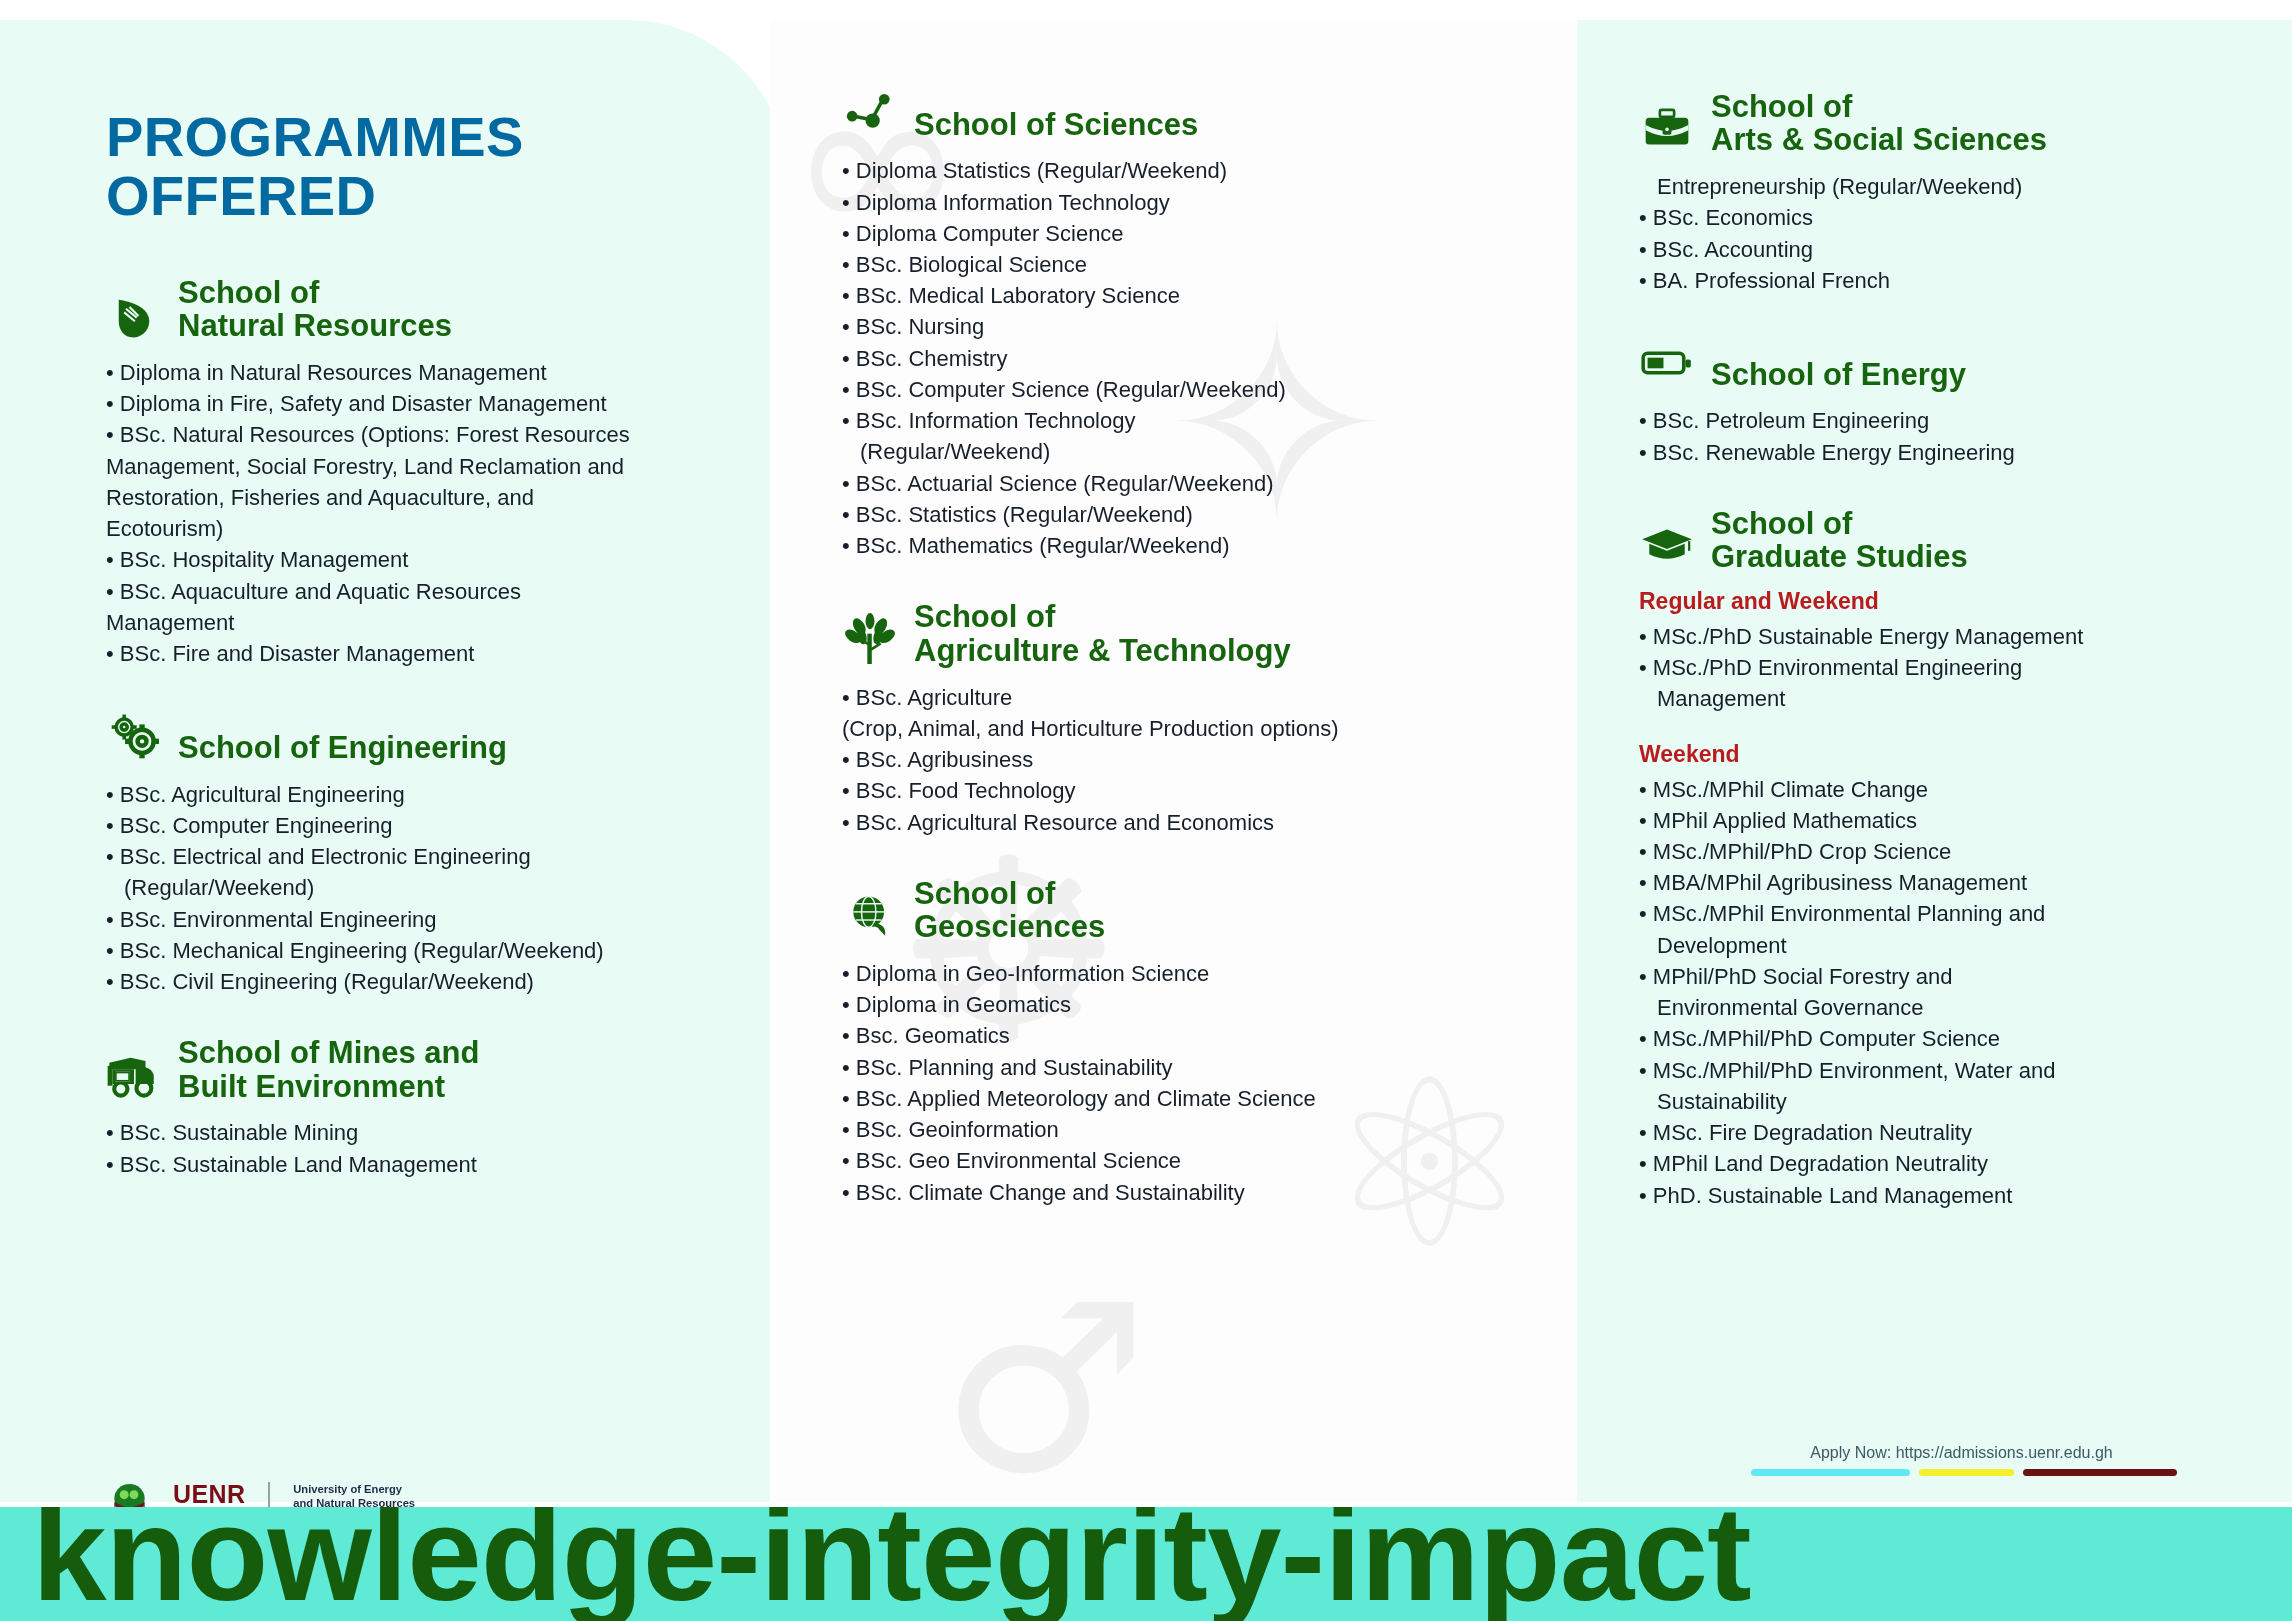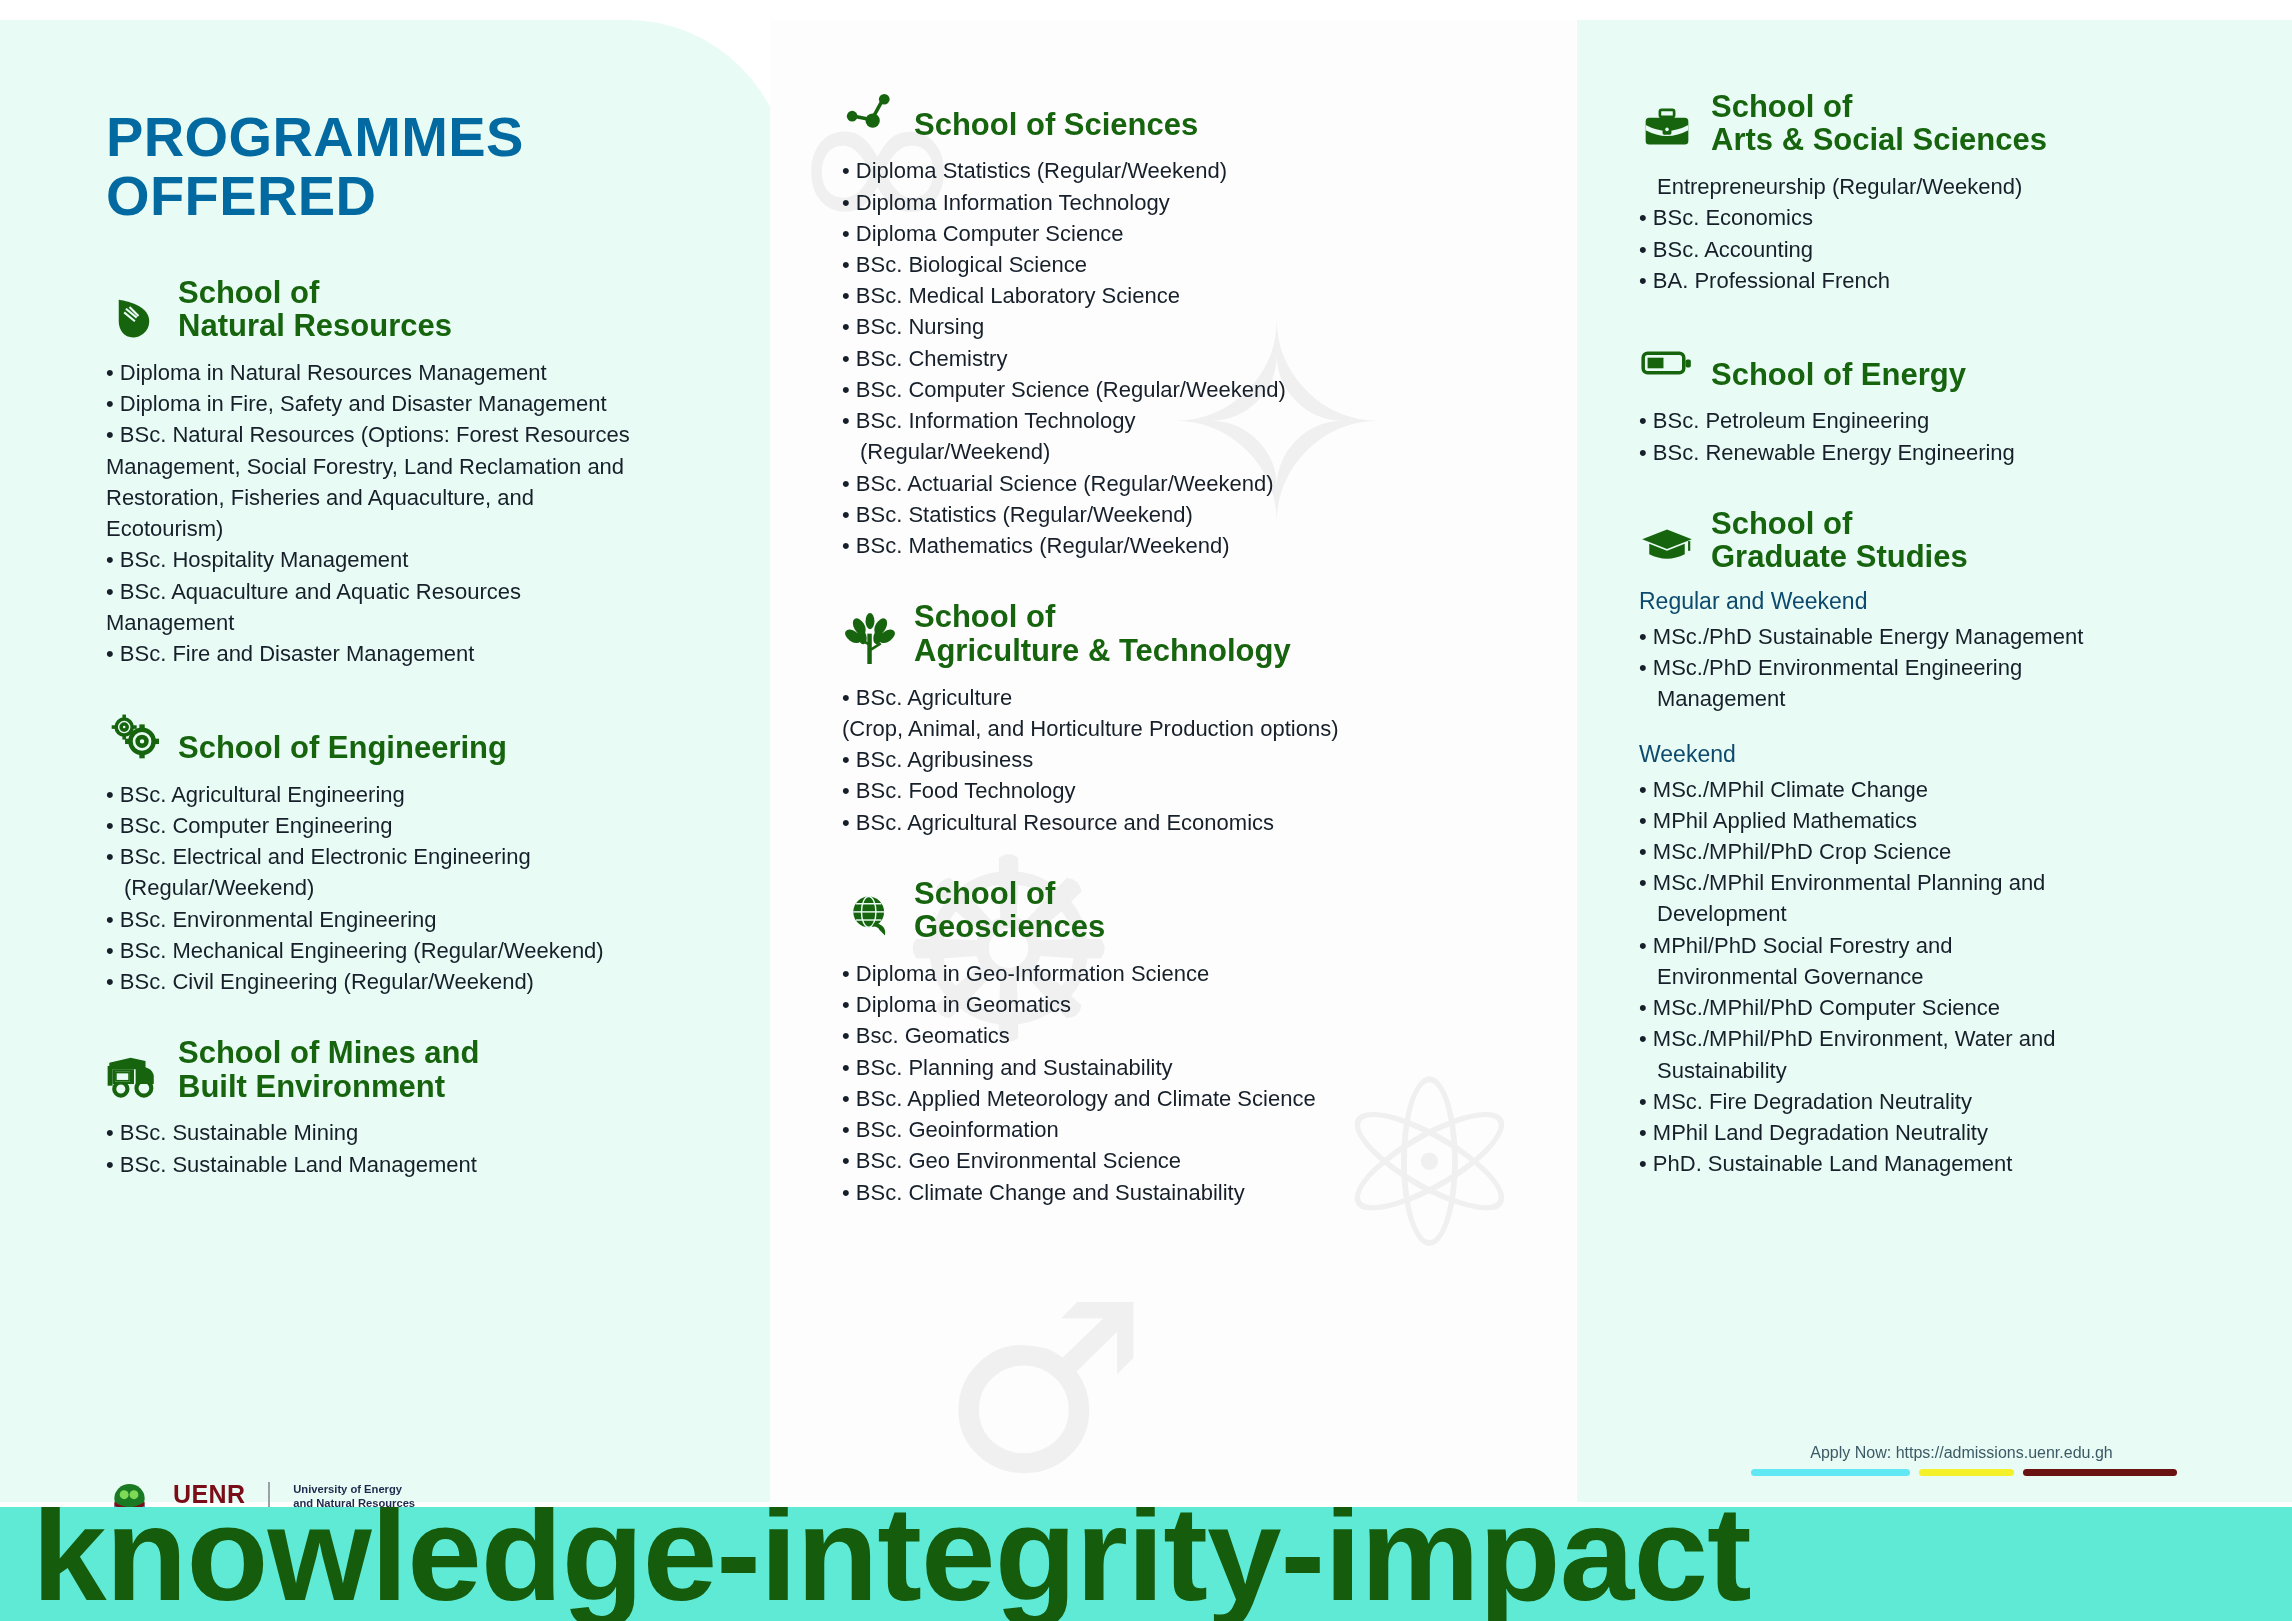--- a/index.html
+++ b/index.html
@@ -63,7 +63,7 @@
   ul.progs li.cont { padding-left:0px; }
   ul.progs li.cont-ind { padding-left:18px; }
 
-  .sub-head { font-size:23px; font-weight:normal; color:#0c4a6e; margin:7.2px 0 5.4px; }
+  .sub-head { font-size:23px; font-weight:bold; color:#b91c1c; margin:7.2px 0 5.4px; }
   .spacer-sm { height:19.7px; }
 
   

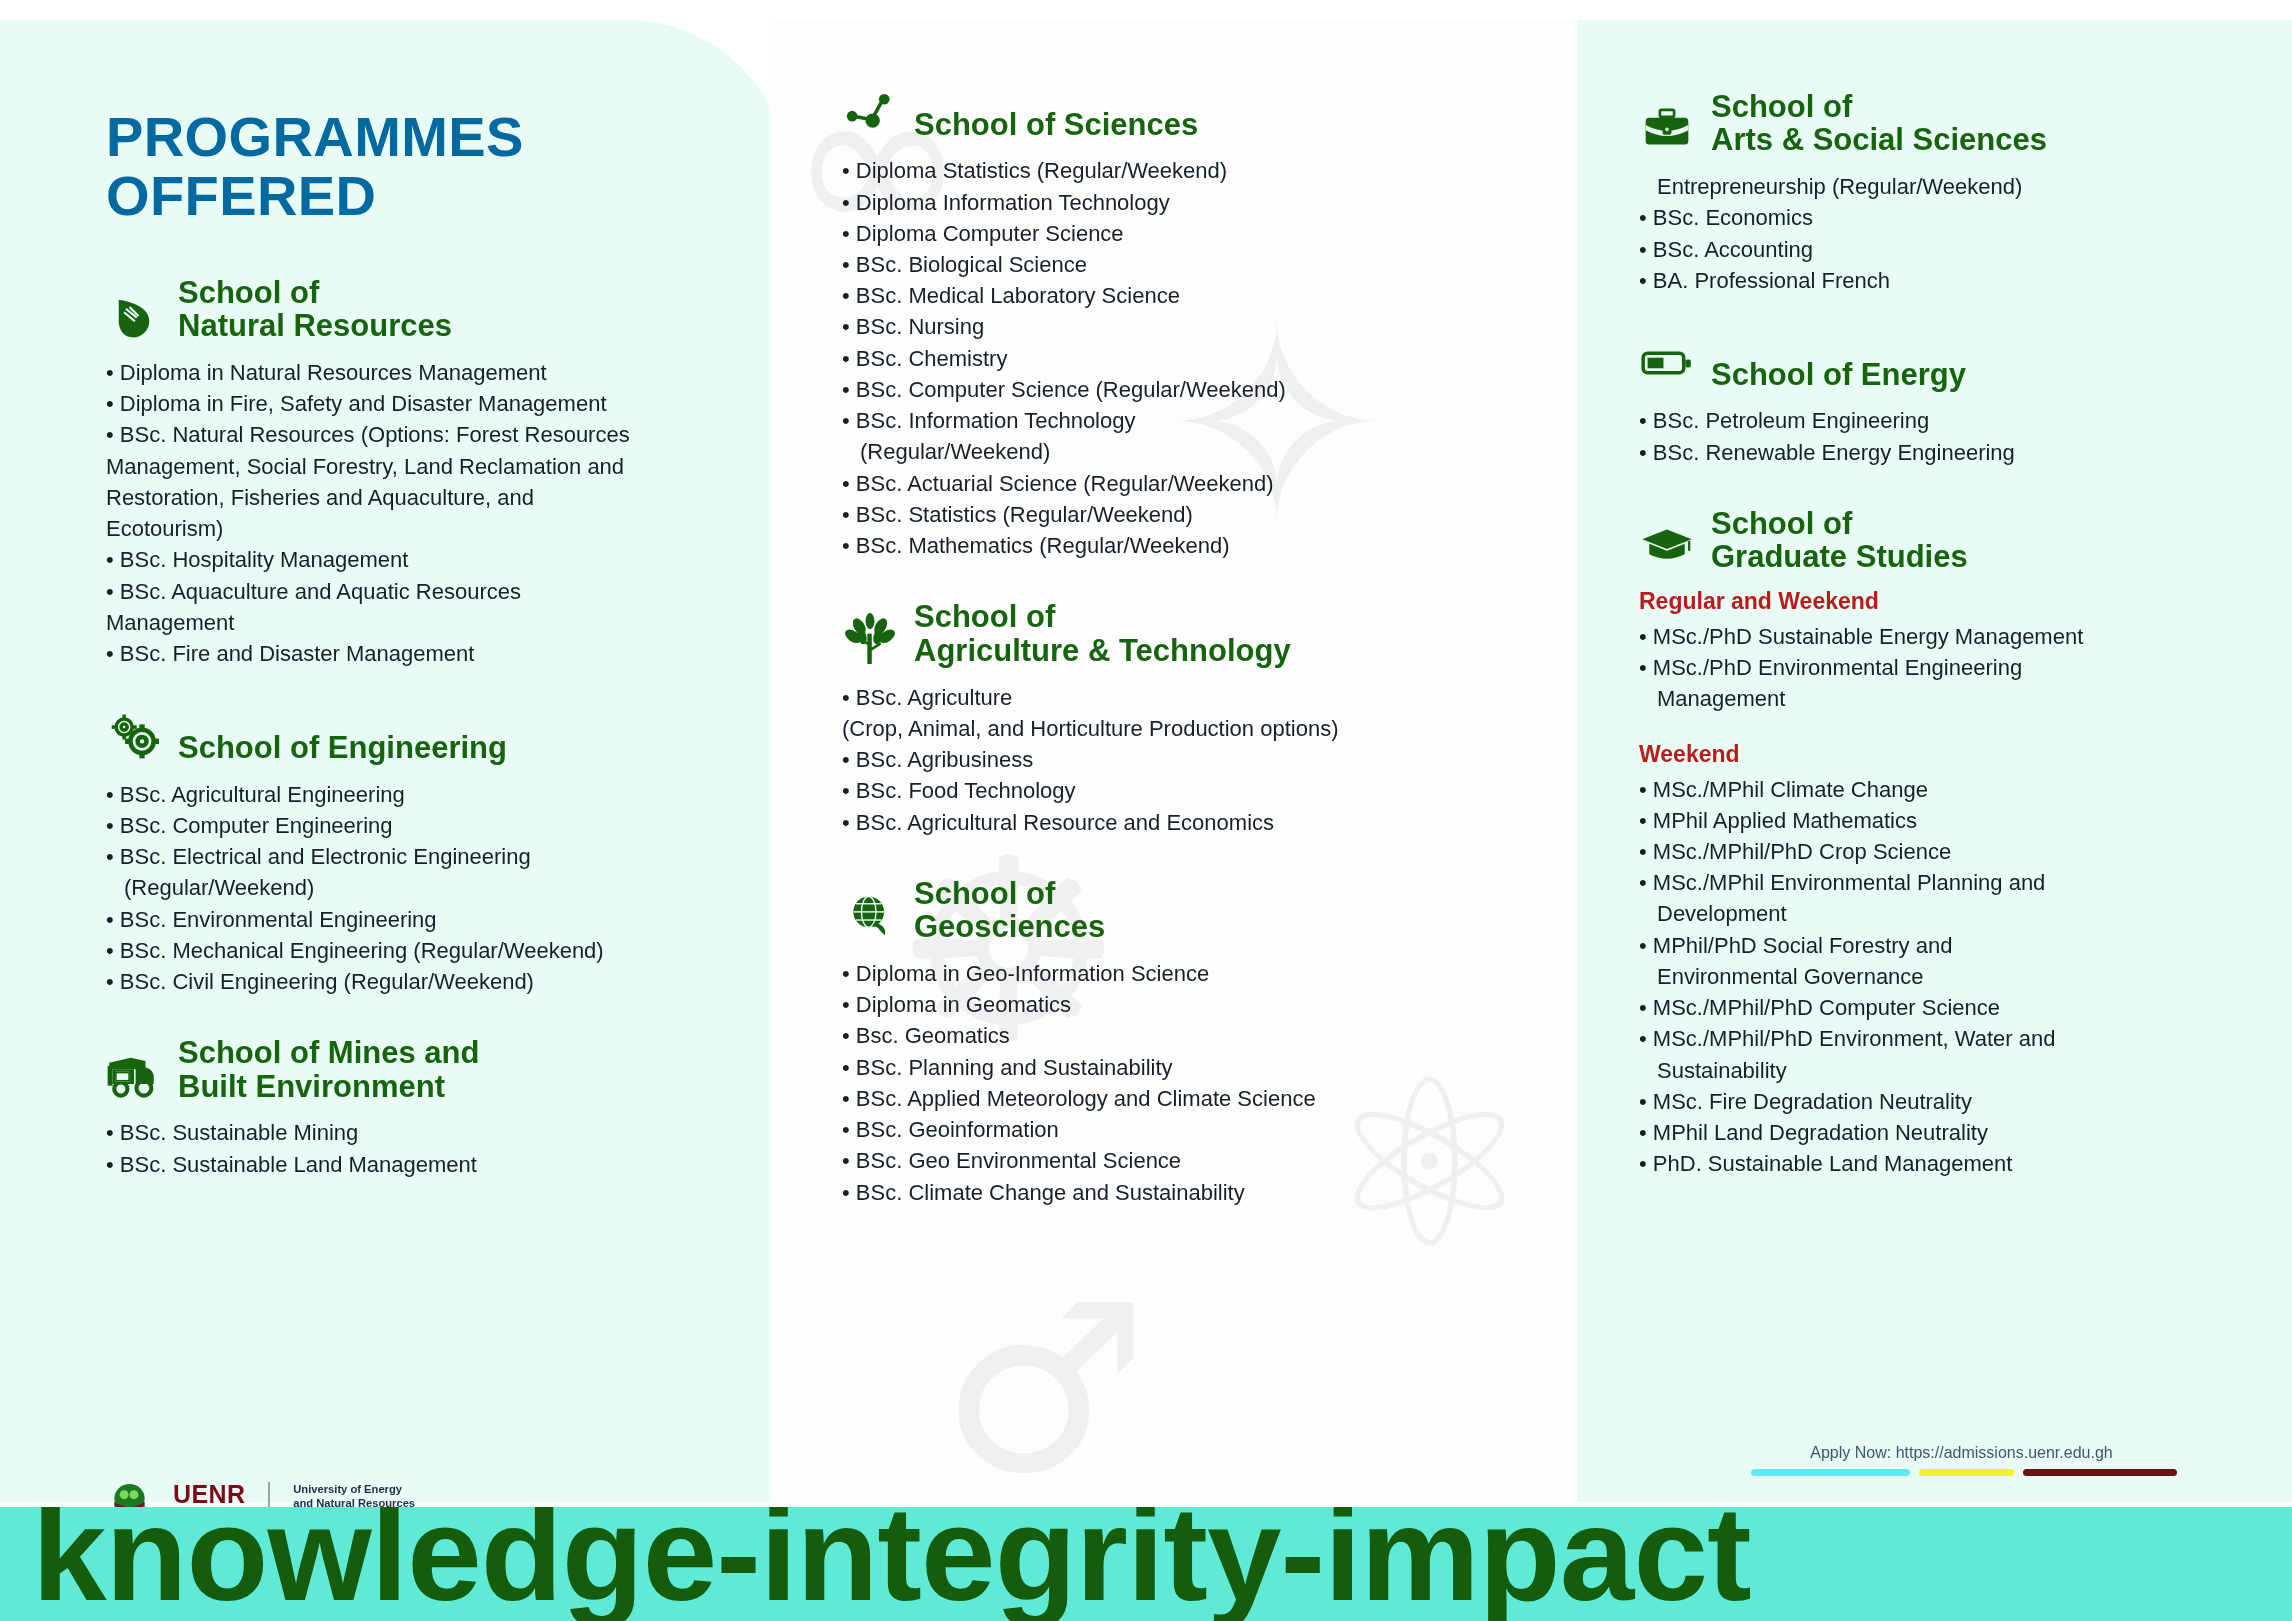--- a/index.html
+++ b/index.html
@@ -354,6 +354,7 @@
             <li class="bullet">MSc./MPhil Climate Change</li>
             <li class="bullet">MPhil Applied Mathematics</li>
             <li class="bullet">MSc./MPhil/PhD Crop Science</li>
+            <li class="bullet">MBA/MPhil Agribusiness Management</li>
             <li class="bullet">MSc./MPhil Environmental Planning and</li>
             <li class="cont cont-ind">Development</li>
             <li class="bullet">MPhil/PhD Social Forestry and</li>

